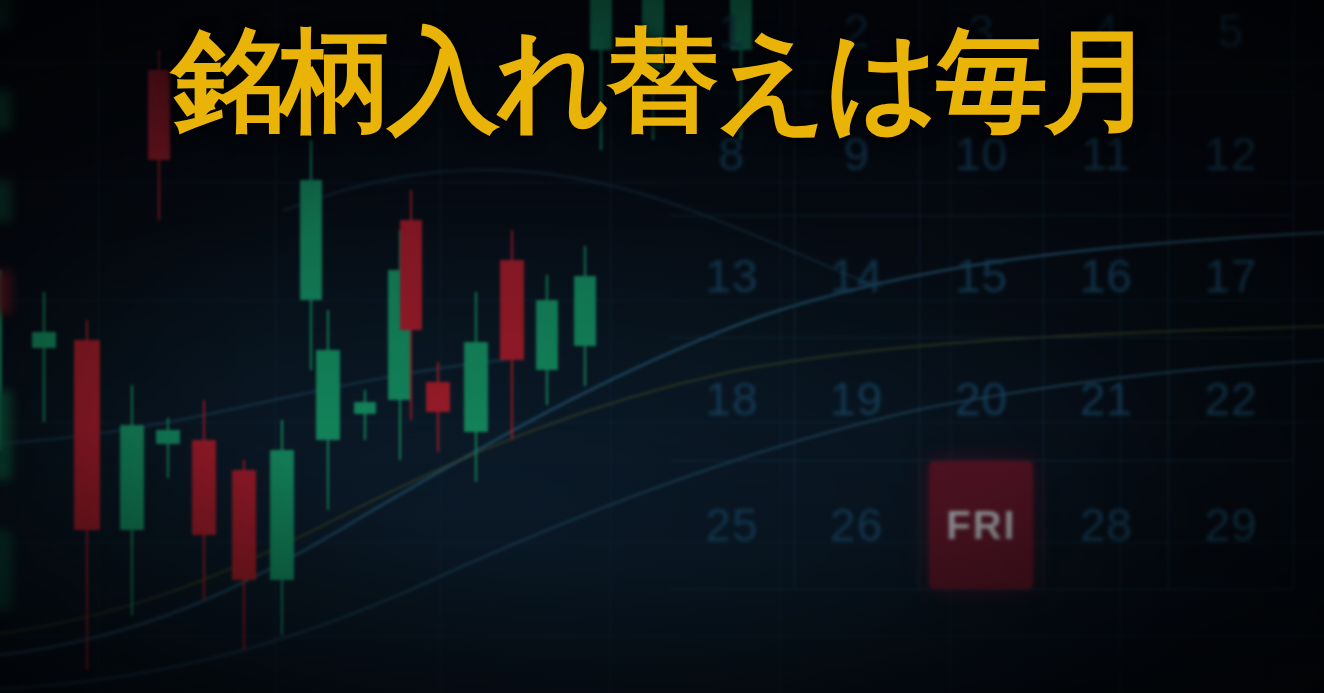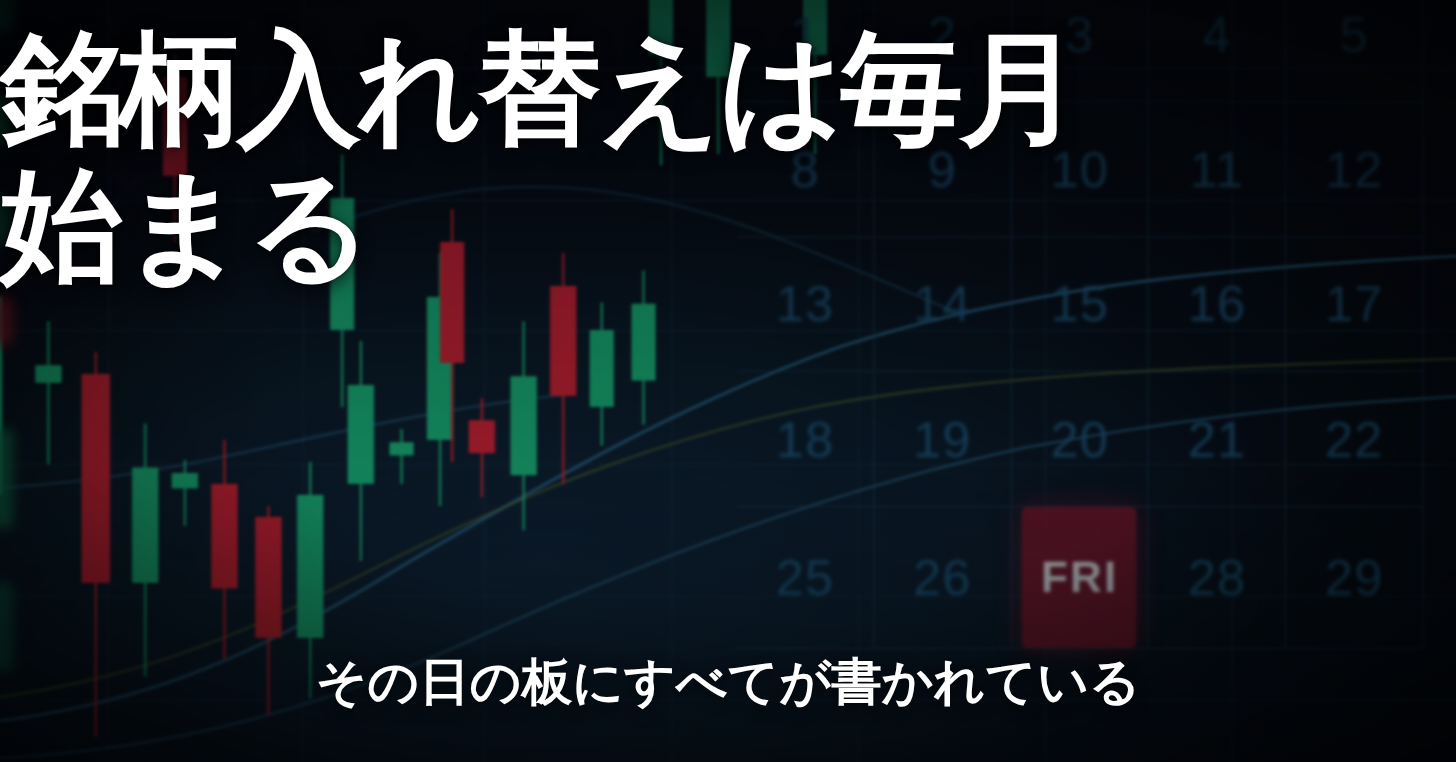--- a/index.html
+++ b/index.html
@@ -143,7 +143,8 @@
   }
   .headline {
     width: 100%;
-    color: #ffffff;
+    text-align: center;
+    color: #eab308;
     font-weight: 700;
     font-size: 112px;
     line-height: 1.12;

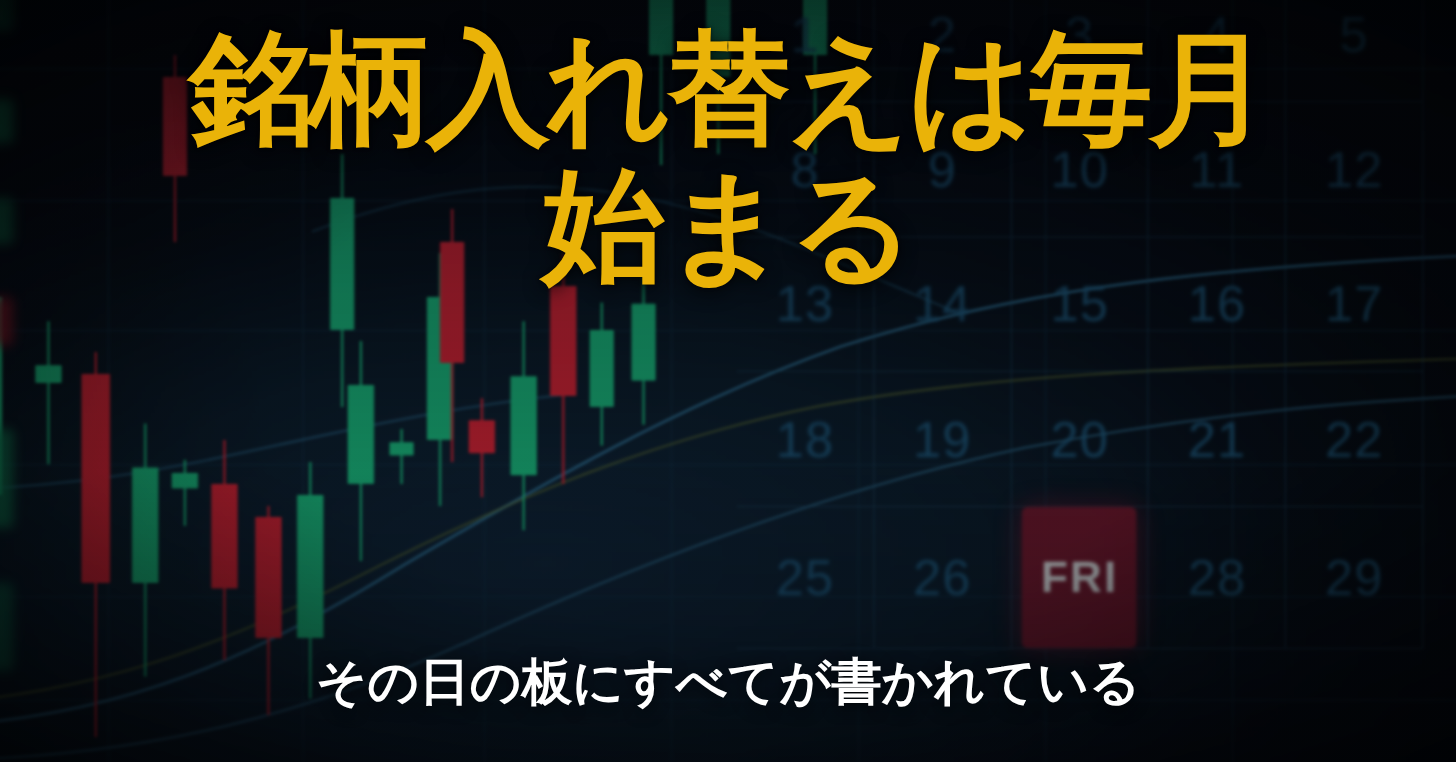--- a/index.html
+++ b/index.html
@@ -391,7 +391,6 @@
   <div class="content">
     <div class="headline">
       <span class="ln ln1">銘柄入れ替えは毎月</span>
-      <span class="ln ln3">始まる</span>
     </div>
   </div>
 

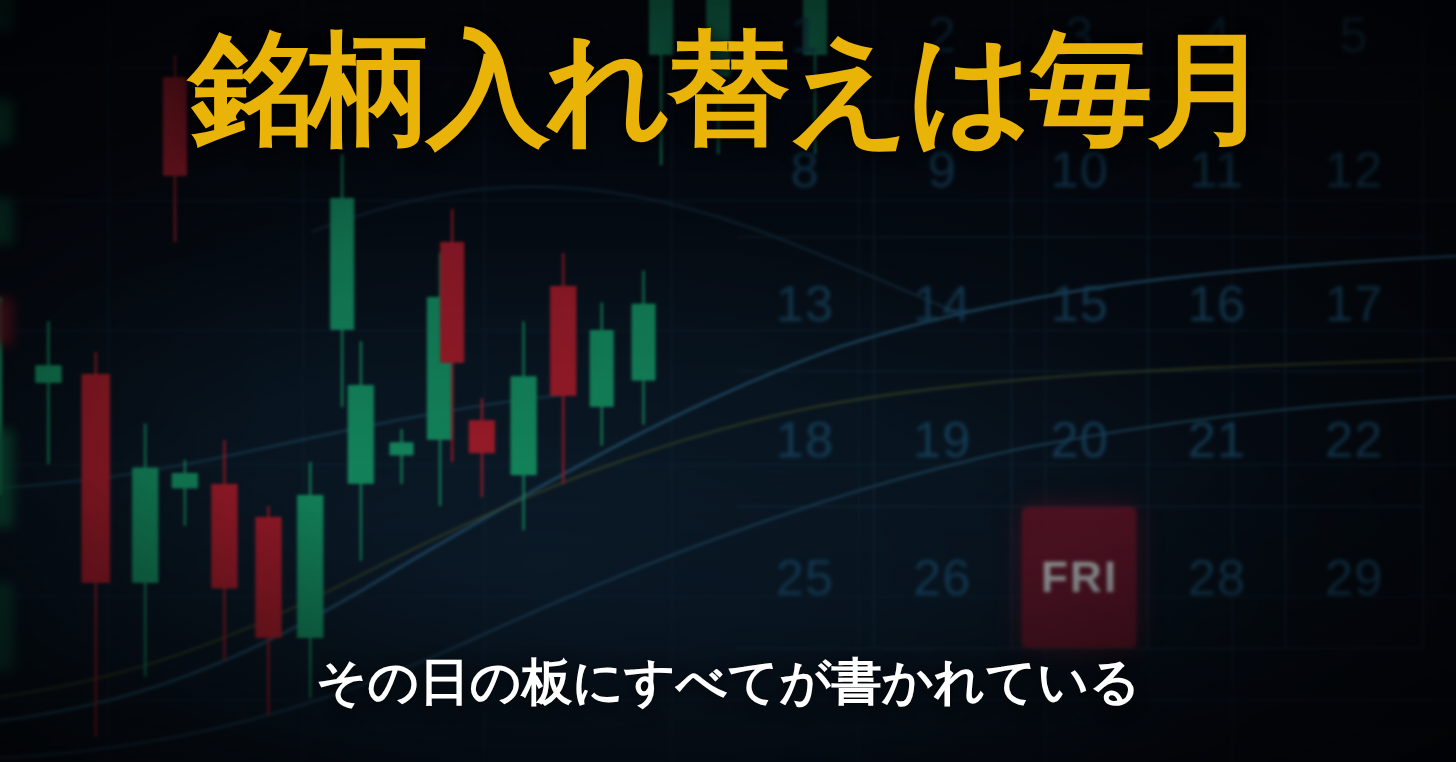--- a/index.html
+++ b/index.html
@@ -394,7 +394,6 @@
     </div>
   </div>
 
-  <div class="subtitle">その日の板にすべてが書かれている</div>
 </div>
 
 </body></html>

